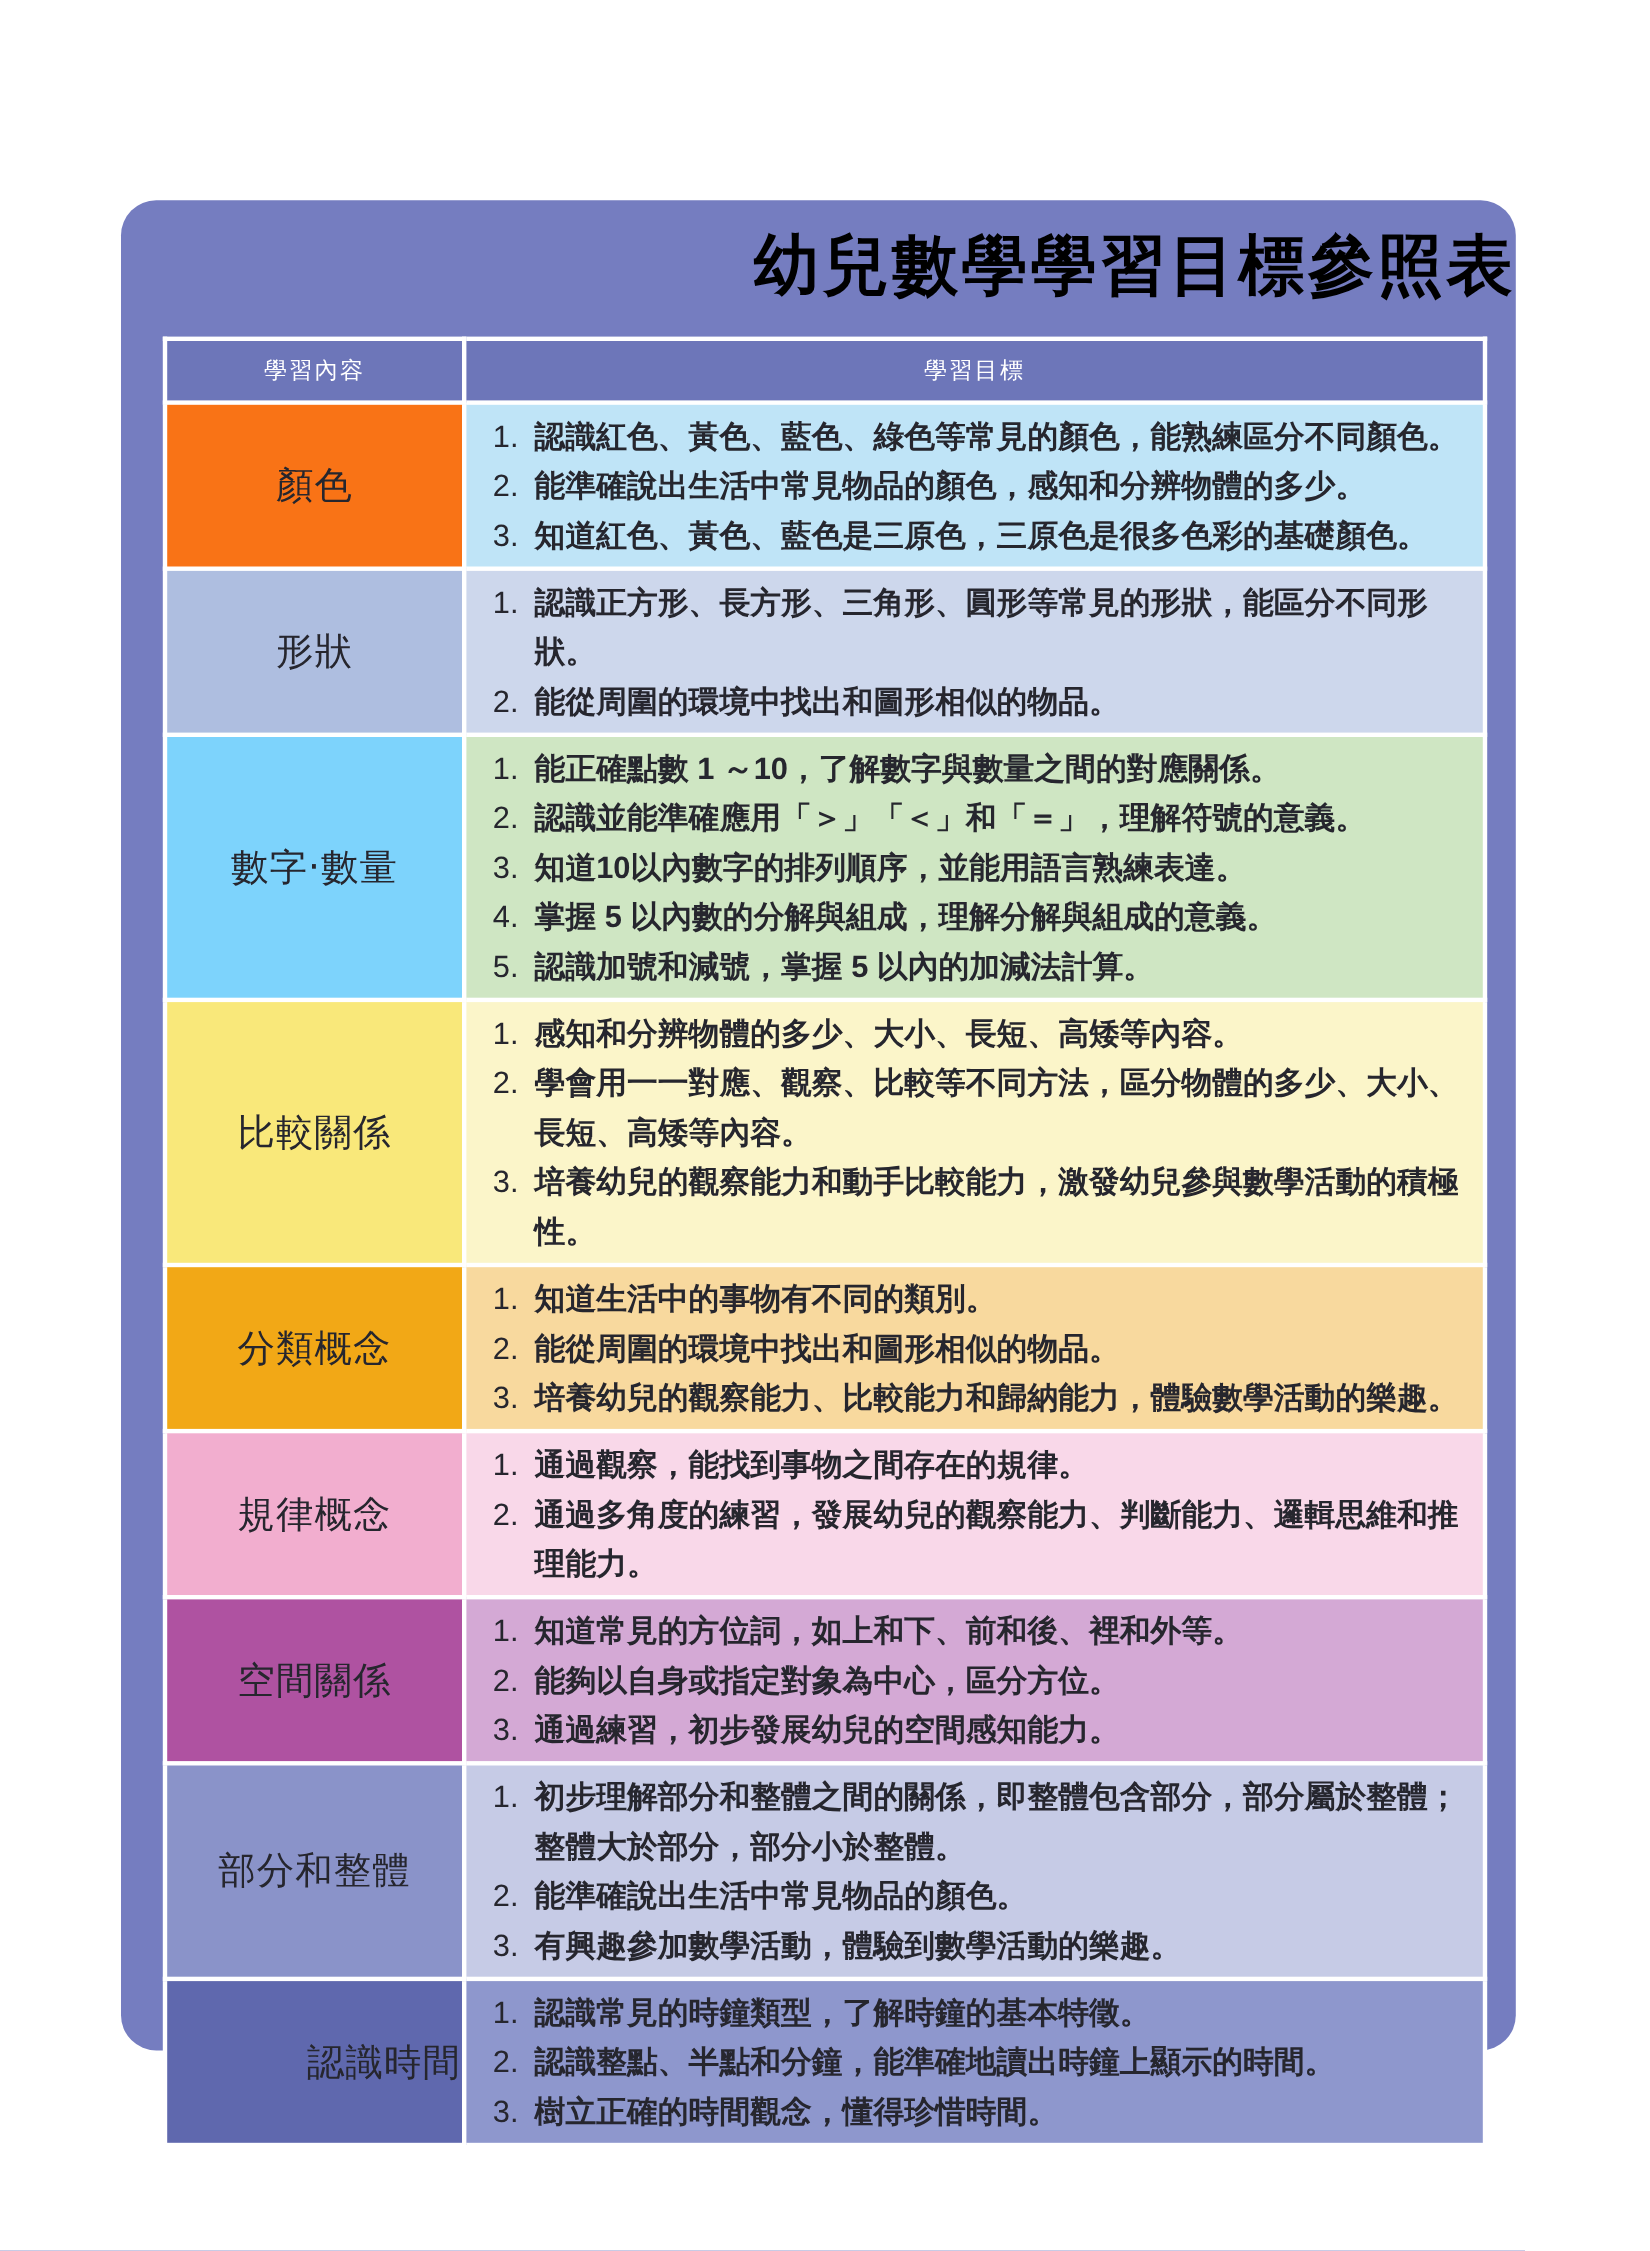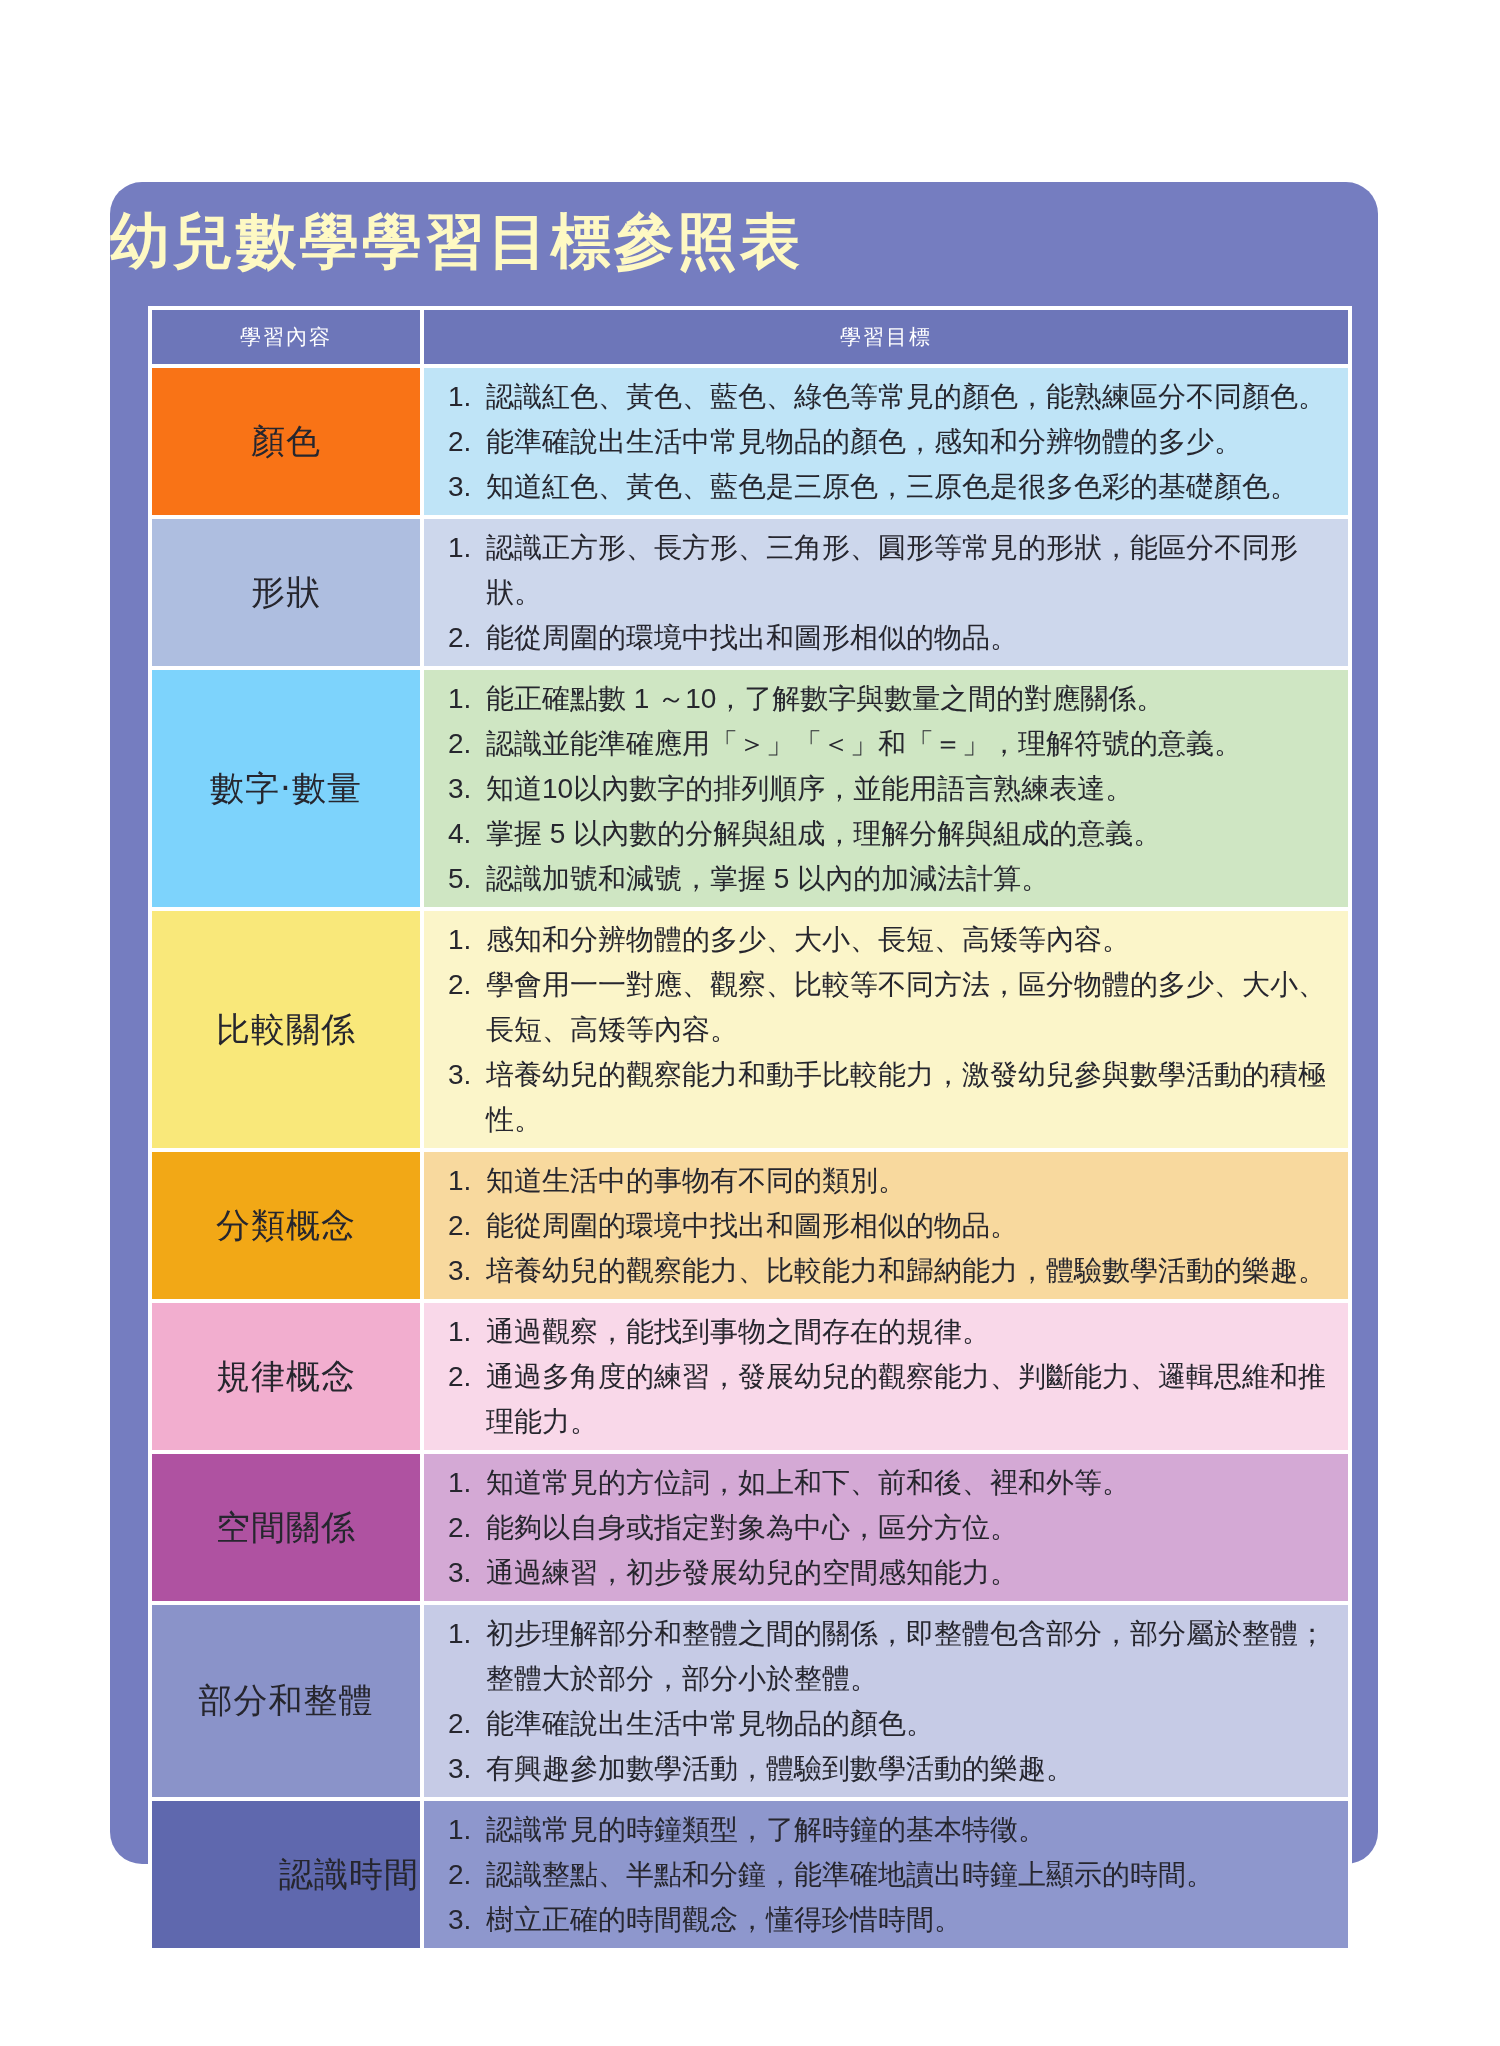--- a/index.html
+++ b/index.html
@@ -19,8 +19,8 @@
   .title {
     margin:0;
     padding-top:24px;
-    text-align:left;
-    color:#fef9c3;
+    text-align:right;
+    color:#000000;
     font-size:60px;
     font-weight:bold;
     letter-spacing:3px;

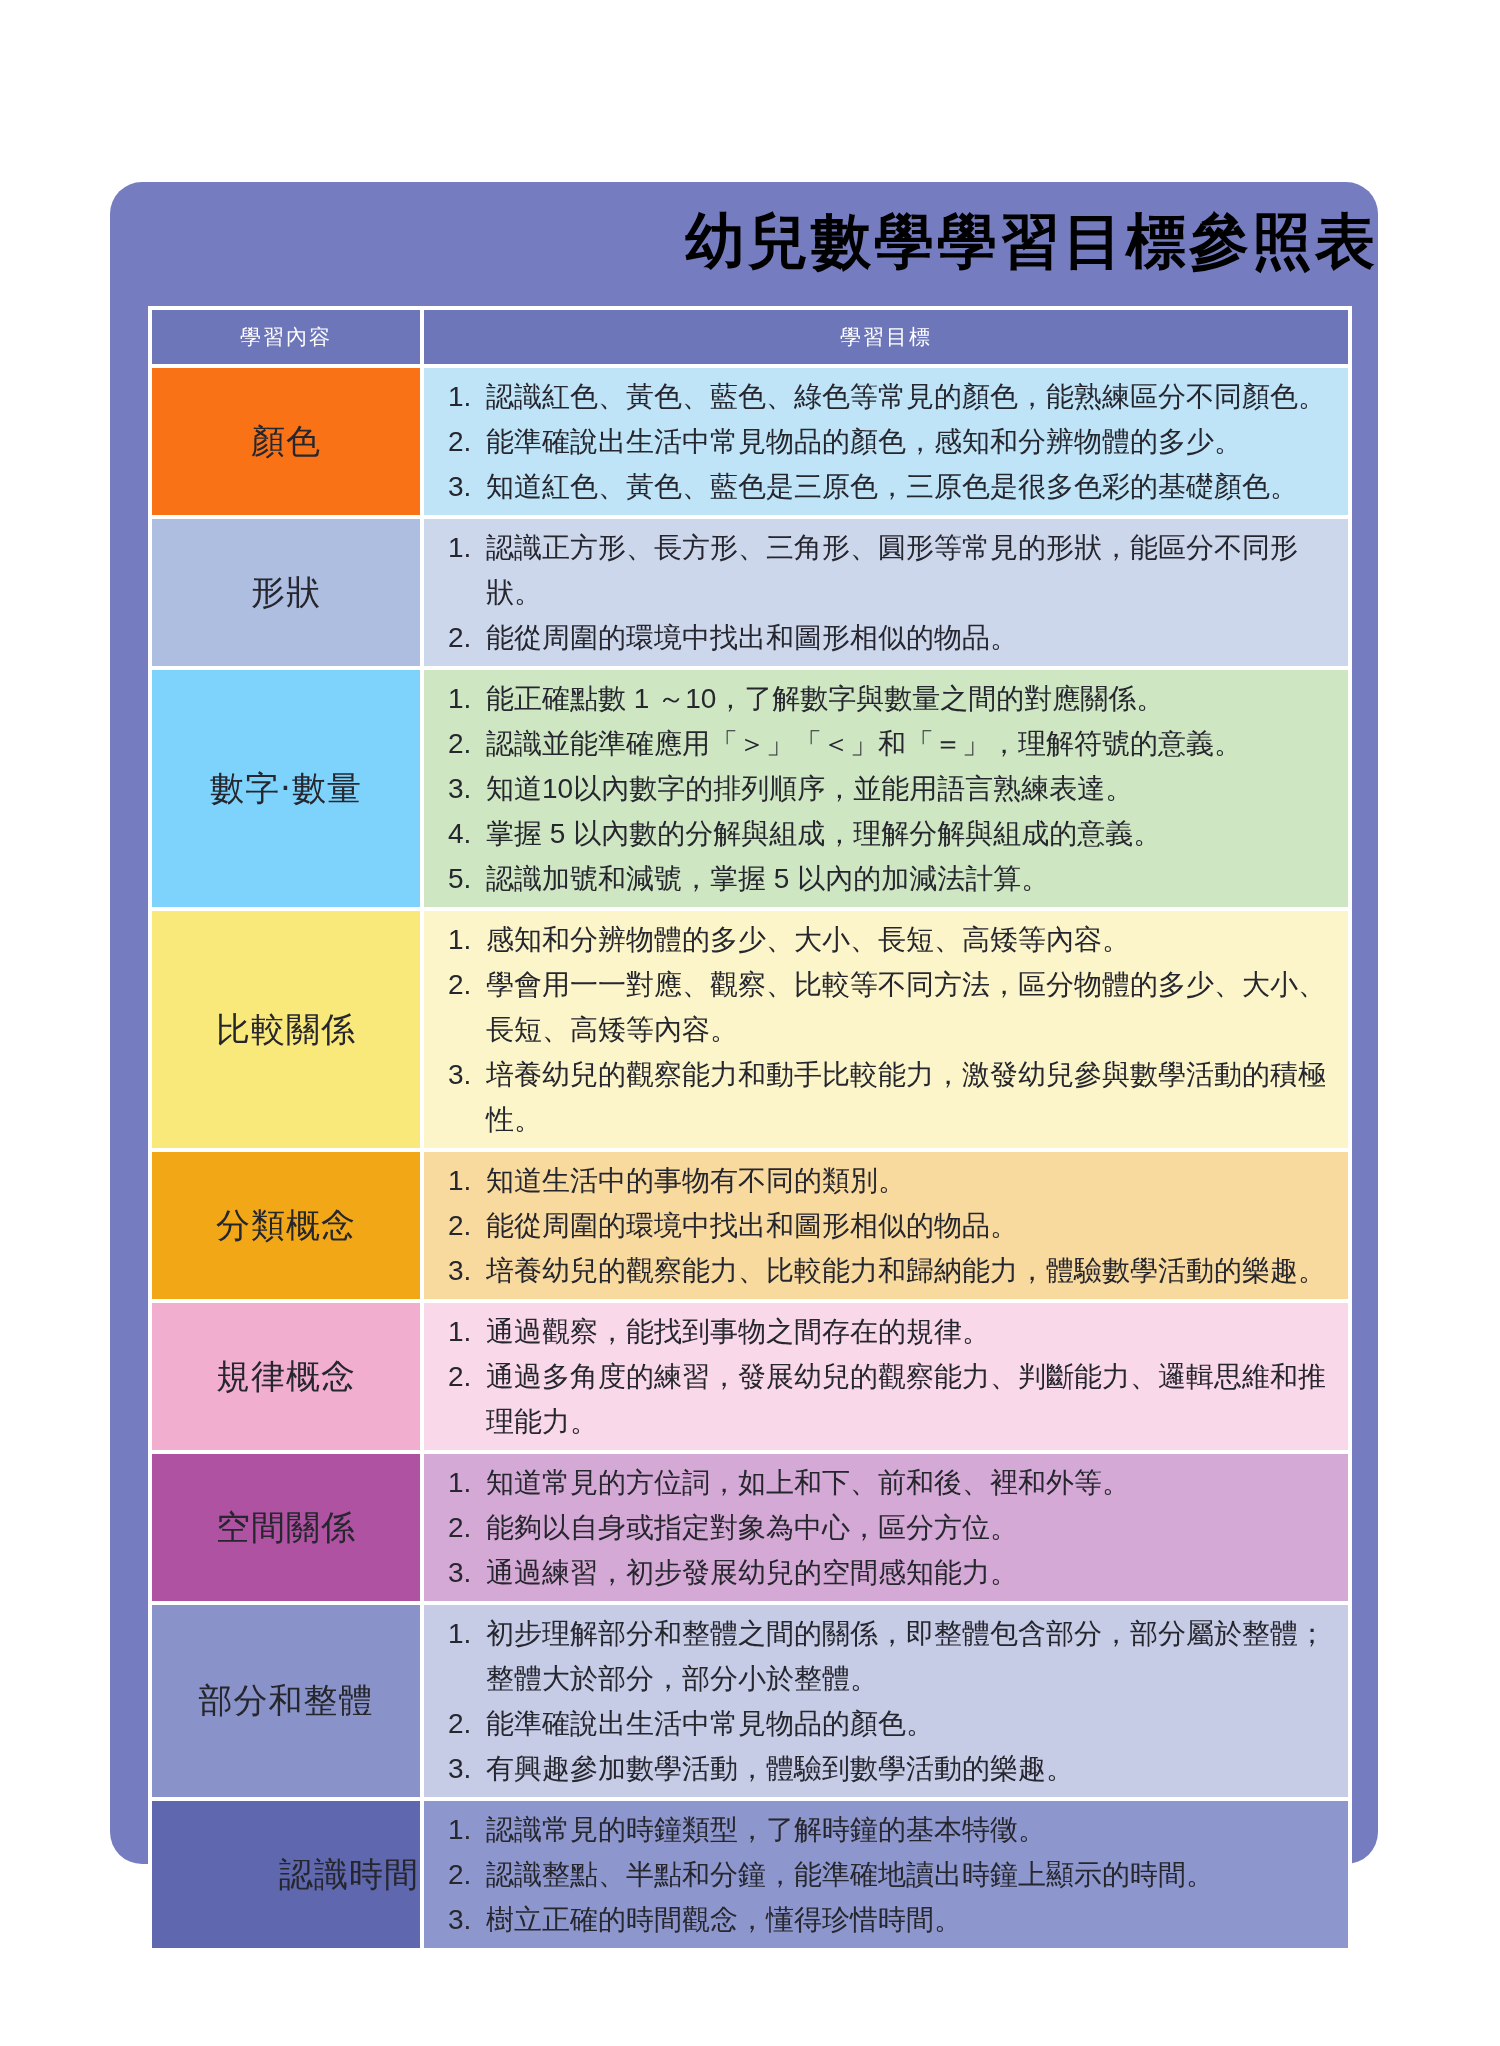--- a/index.html
+++ b/index.html
@@ -75,6 +75,7 @@
   }
   td.row-goals .txt {
     flex:1;
+    font-weight:bold;
   }
 </style>
 </head>

